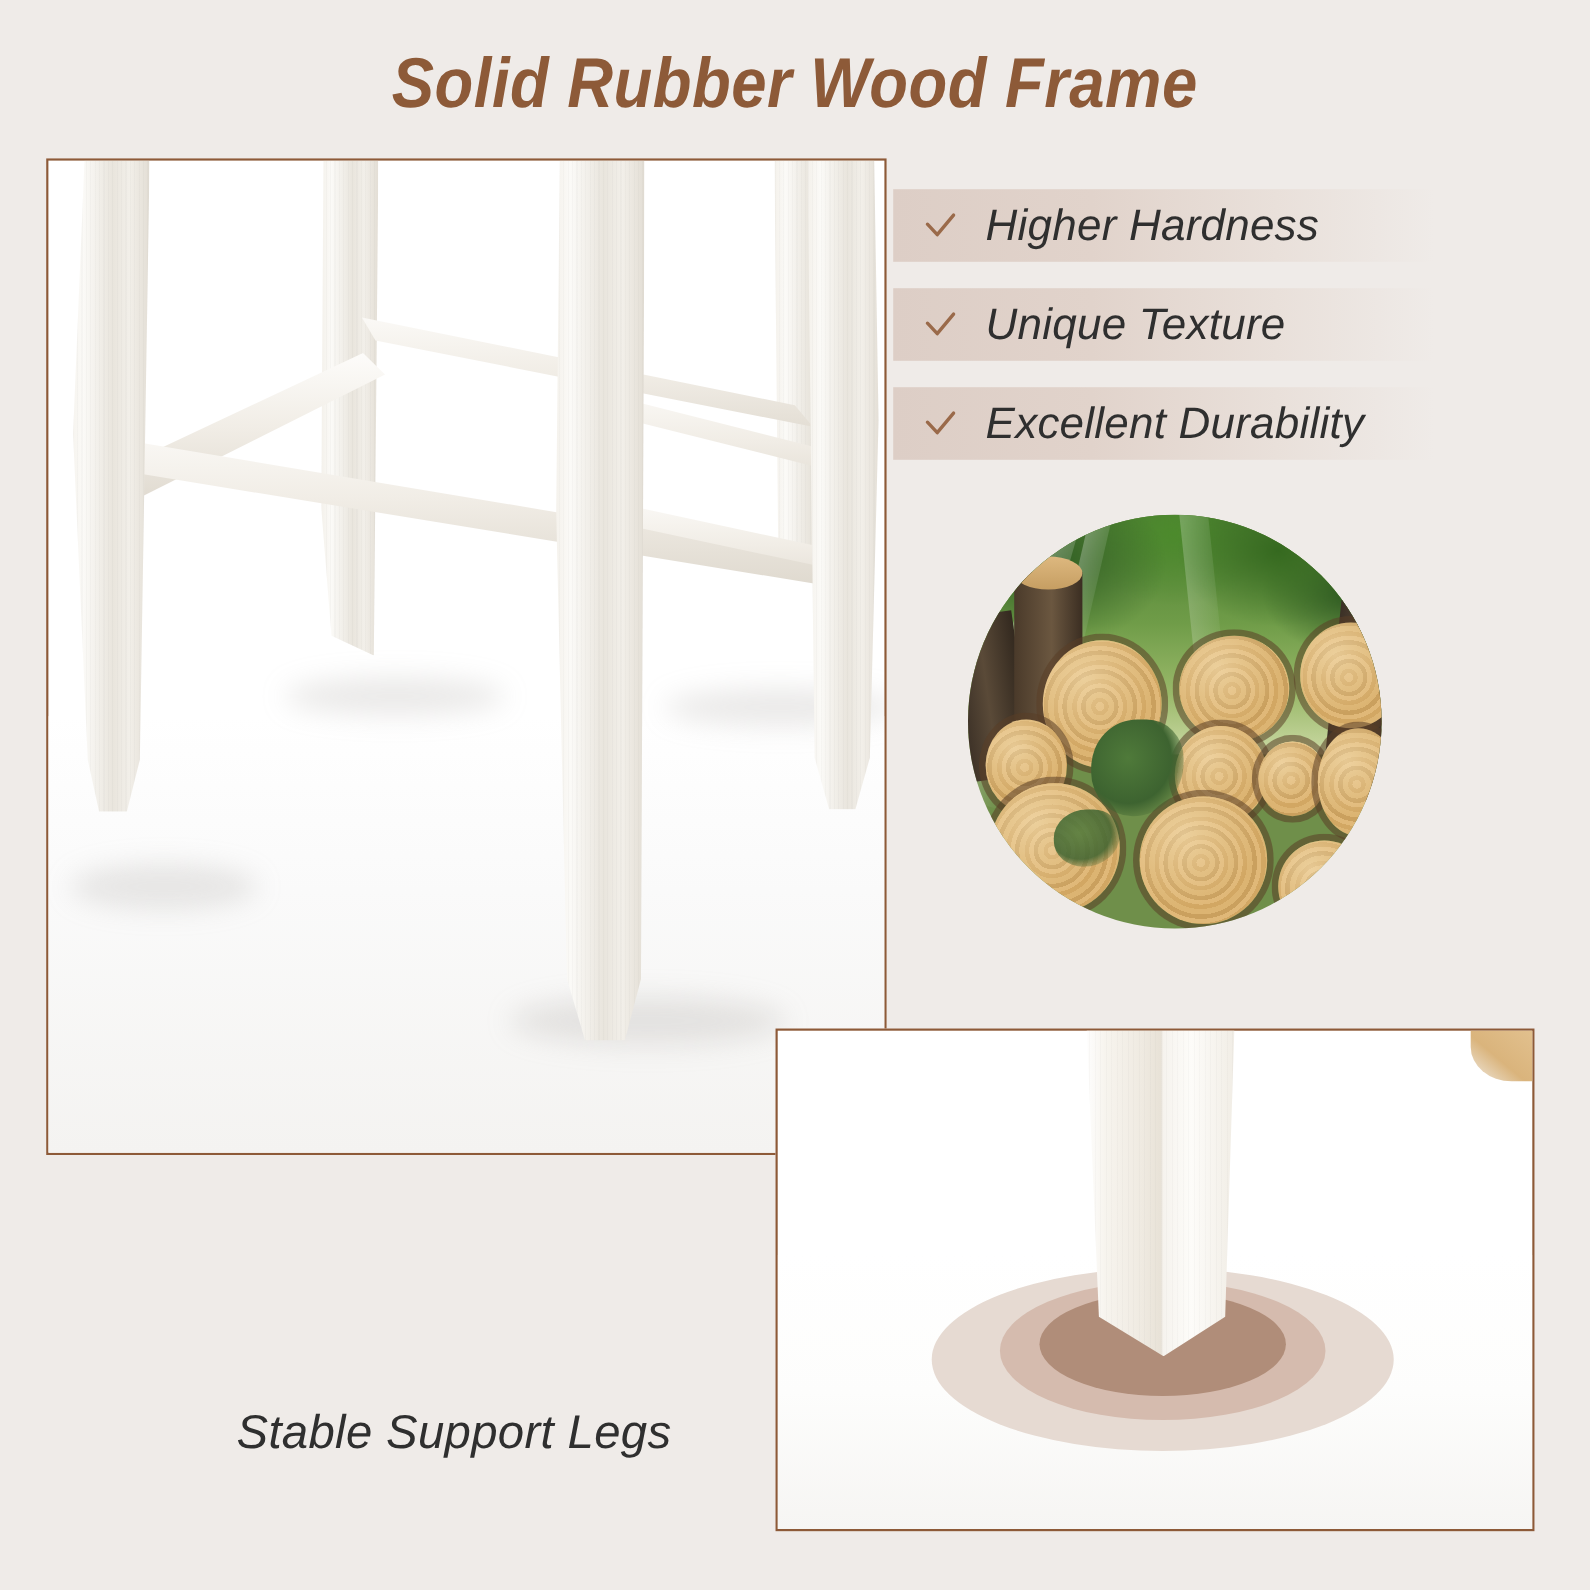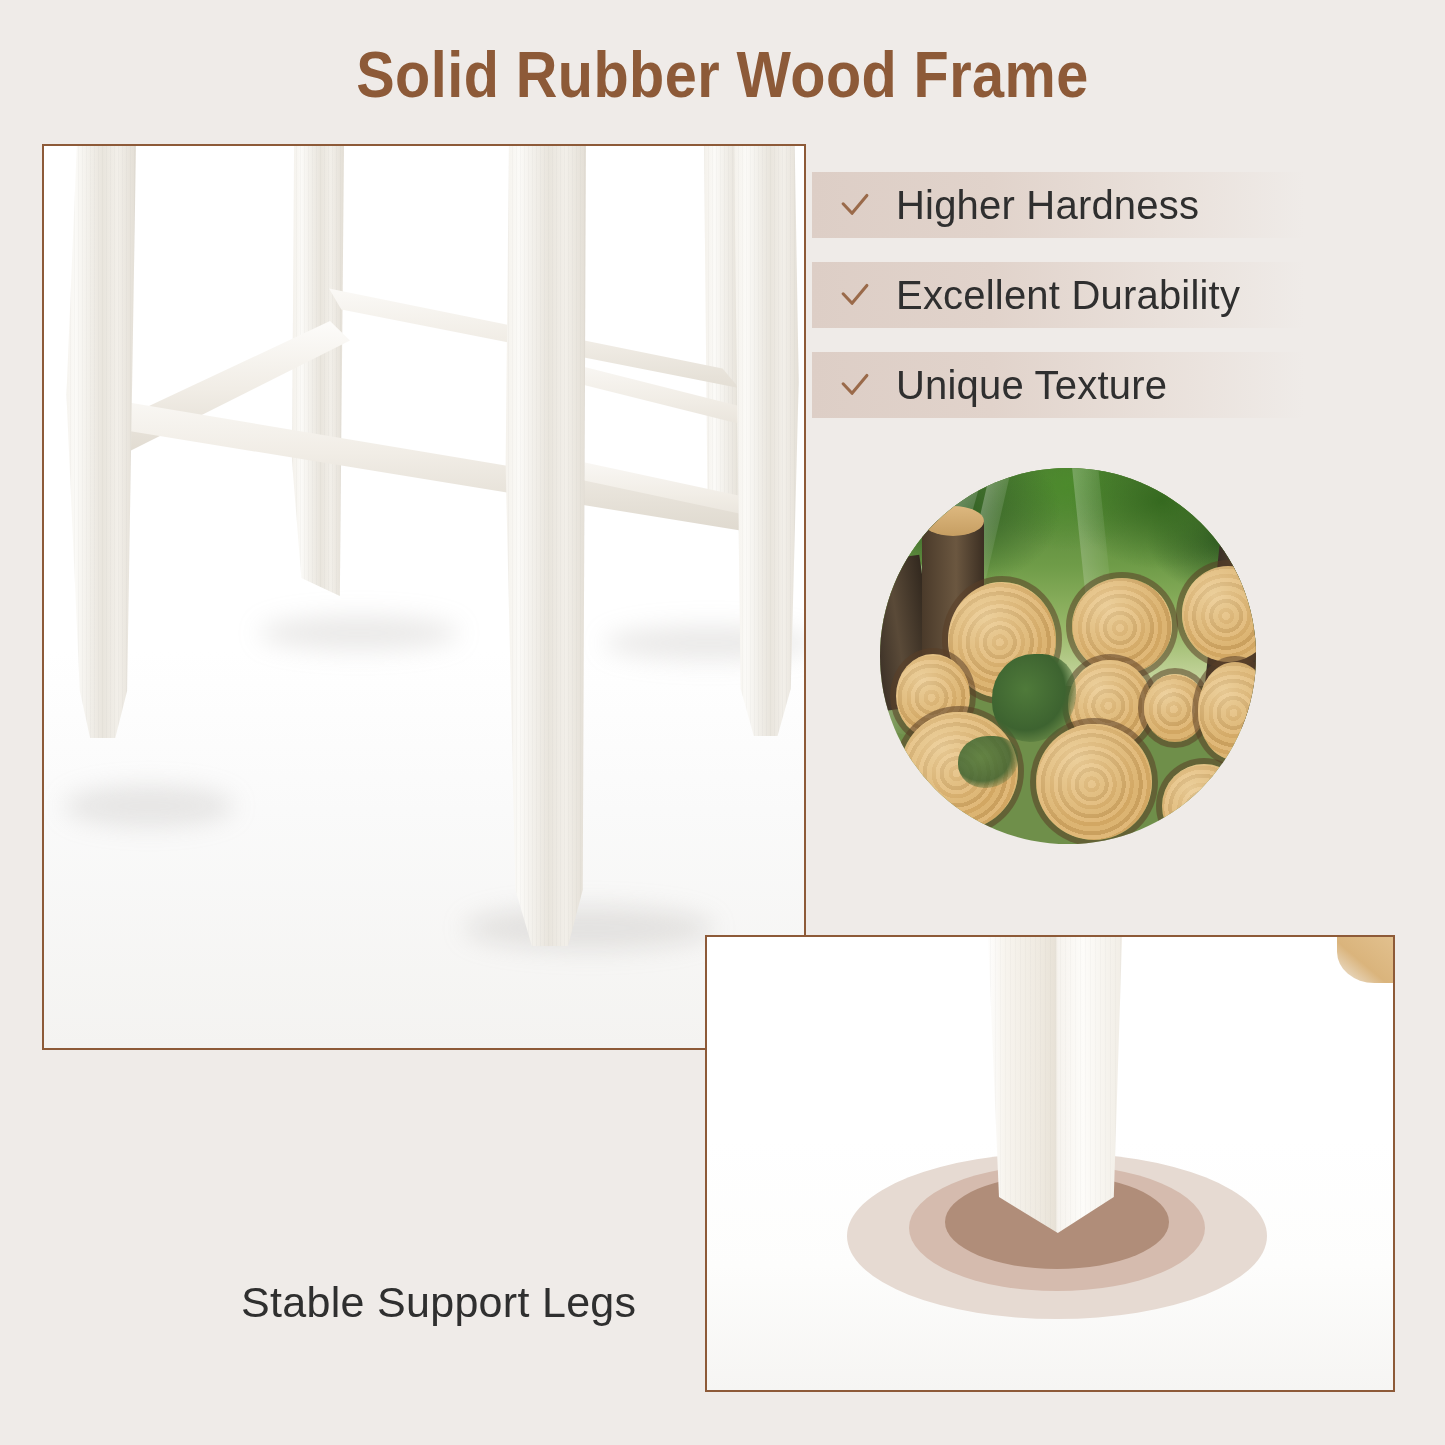--- a/index.html
+++ b/index.html
@@ -20,6 +20,7 @@
     inset: 0;
     width: 1445px;
     height: 1360px;
+    font-style: italic;
   }
 
   

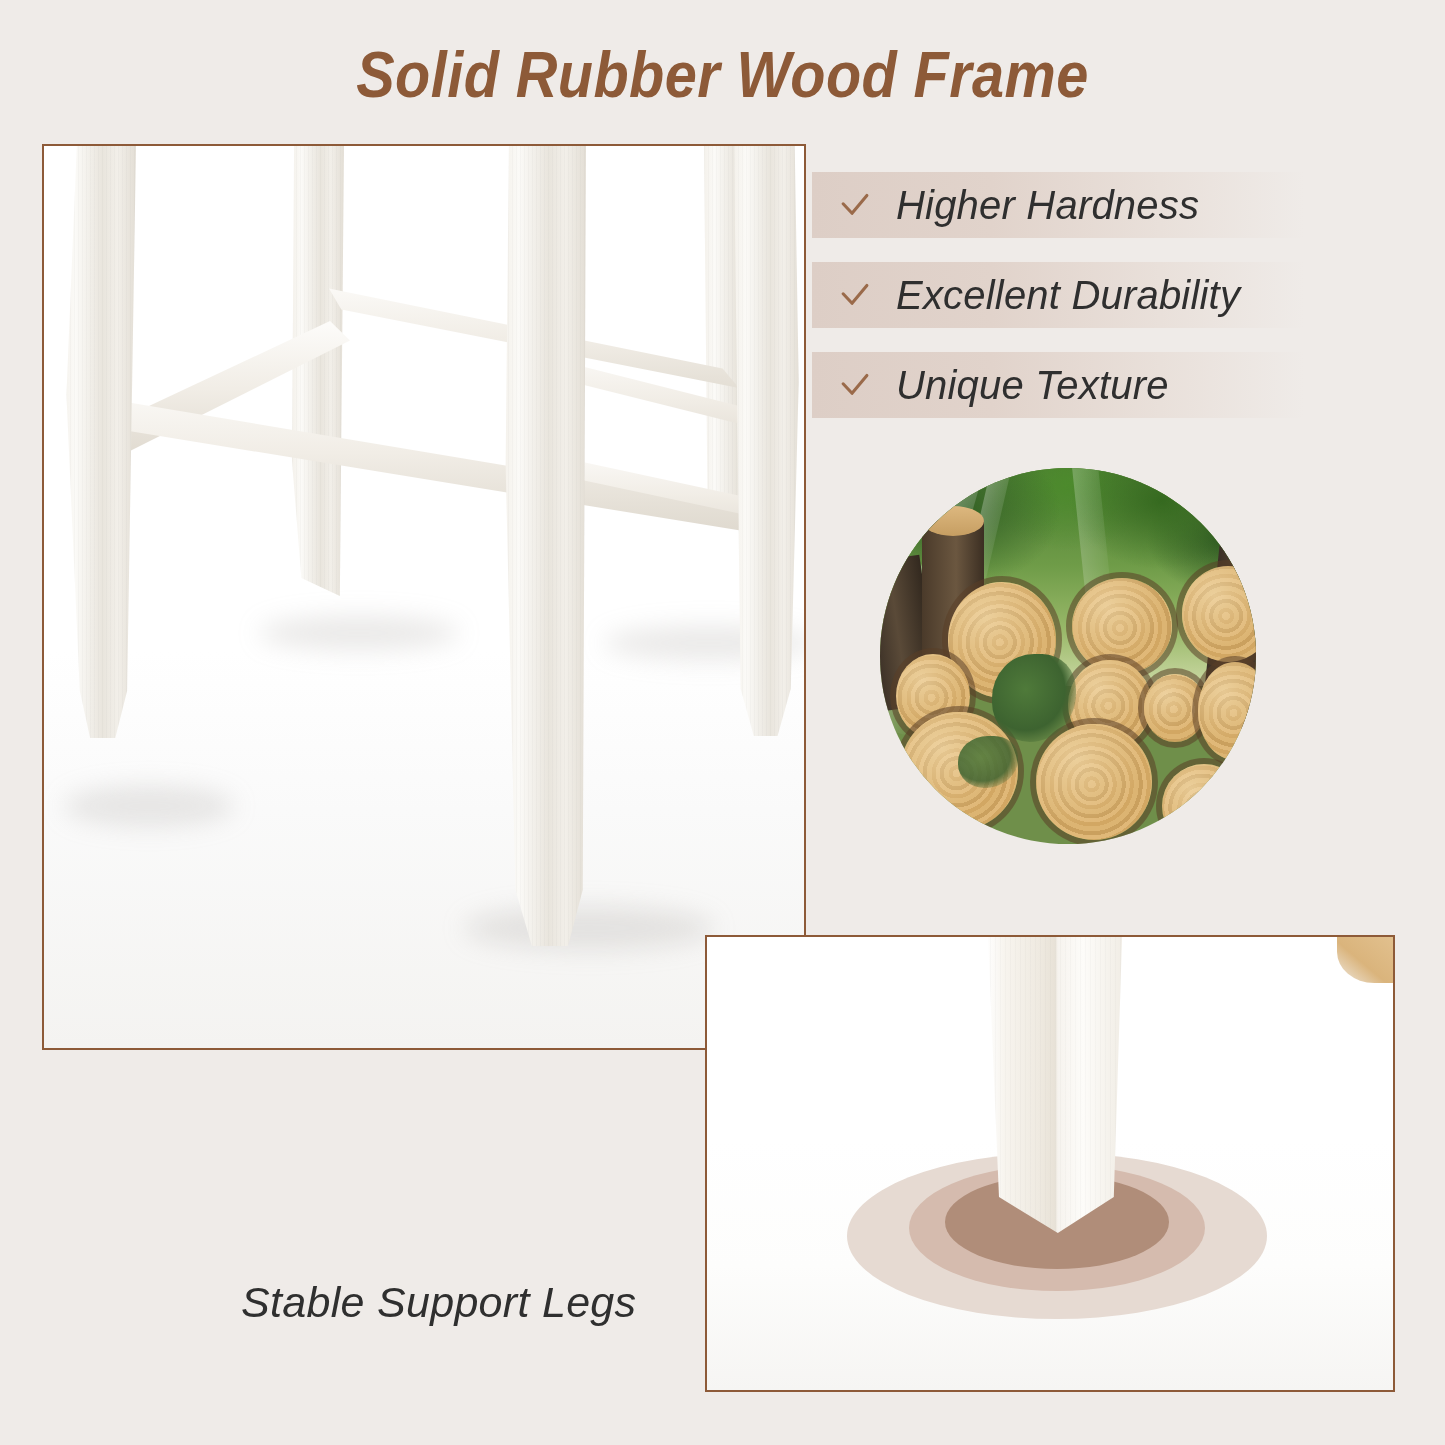--- a/index.html
+++ b/index.html
@@ -302,14 +302,14 @@
       <svg class="check-icon" viewBox="0 0 32 32">
         <path d="M6 15 L13.5 23 L26 8" fill="none" stroke="#9a6a4a" stroke-width="2.6" stroke-linecap="round" stroke-linejoin="round"></path>
       </svg>
-      <span class="feature-label">Excellent Durability</span>
+      <span class="feature-label">Unique Texture</span>
     </div>
 
     <div class="feature-row">
       <svg class="check-icon" viewBox="0 0 32 32">
         <path d="M6 15 L13.5 23 L26 8" fill="none" stroke="#9a6a4a" stroke-width="2.6" stroke-linecap="round" stroke-linejoin="round"></path>
       </svg>
-      <span class="feature-label">Unique Texture</span>
+      <span class="feature-label">Excellent Durability</span>
     </div>
 
   </div>

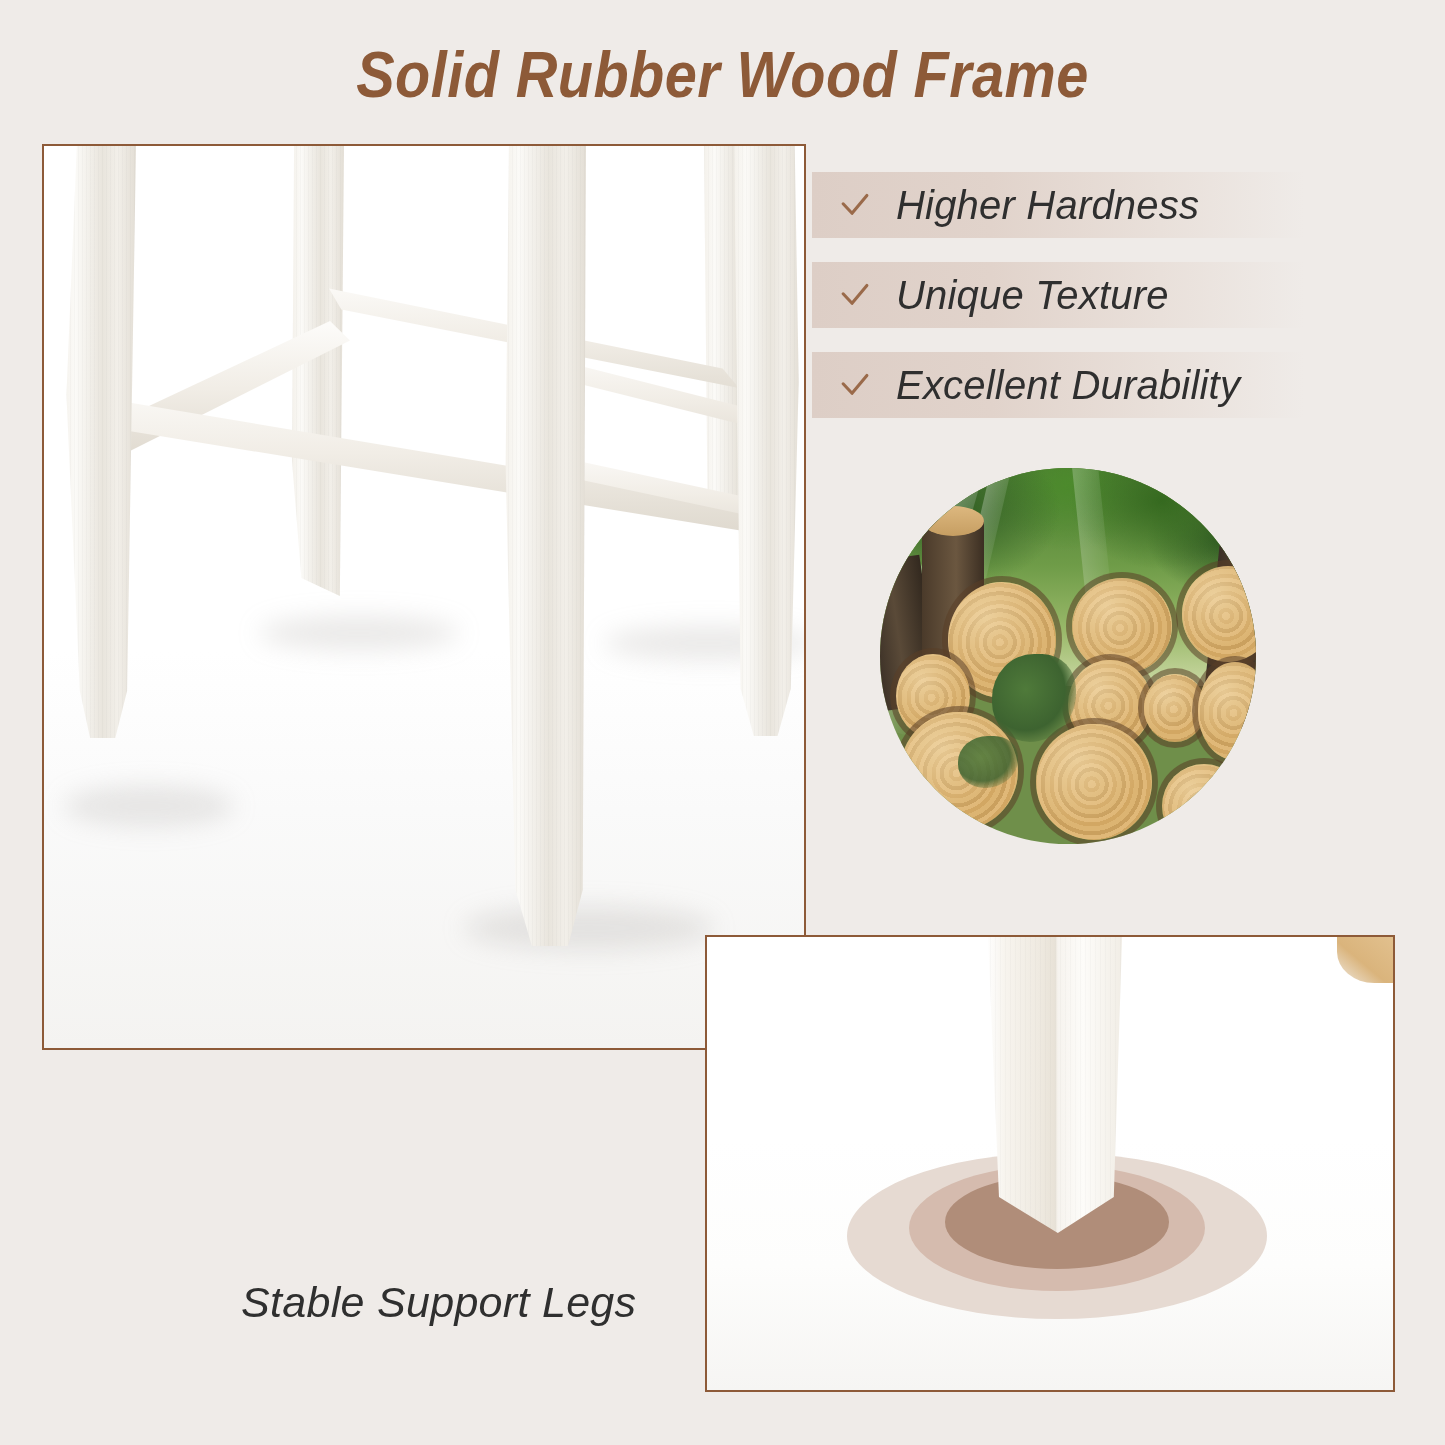--- a/index.html
+++ b/index.html
@@ -234,7 +234,7 @@
   
   .caption {
     position: absolute;
-    left: 241px;
+    left: 215px;
     top: 1278px;
     font-size: 43px;
     color: #2f2f2f;

